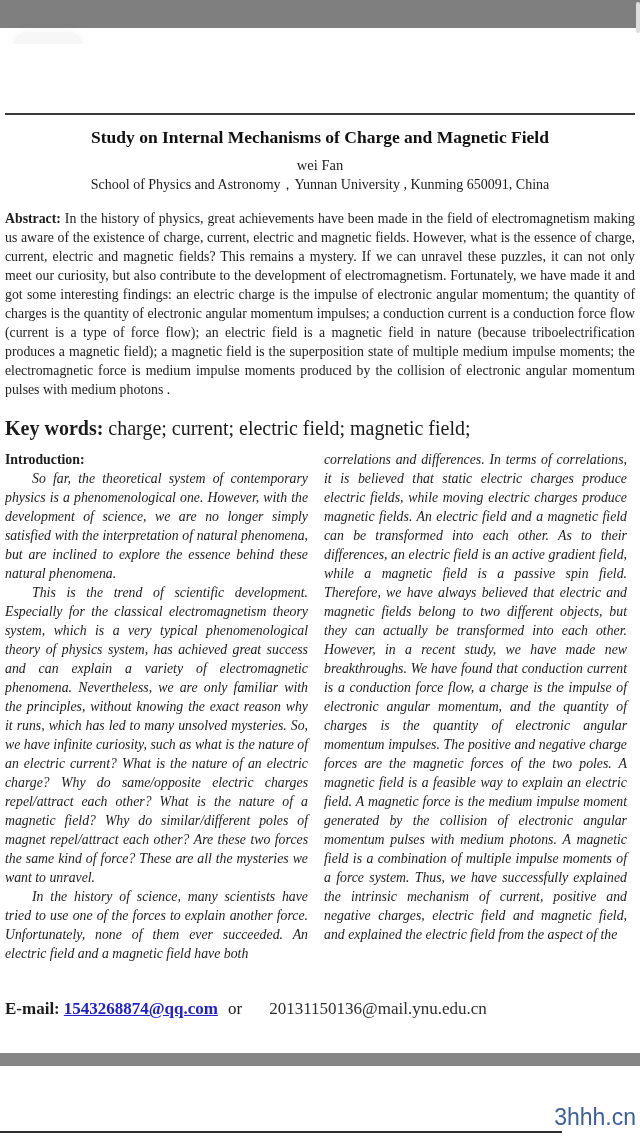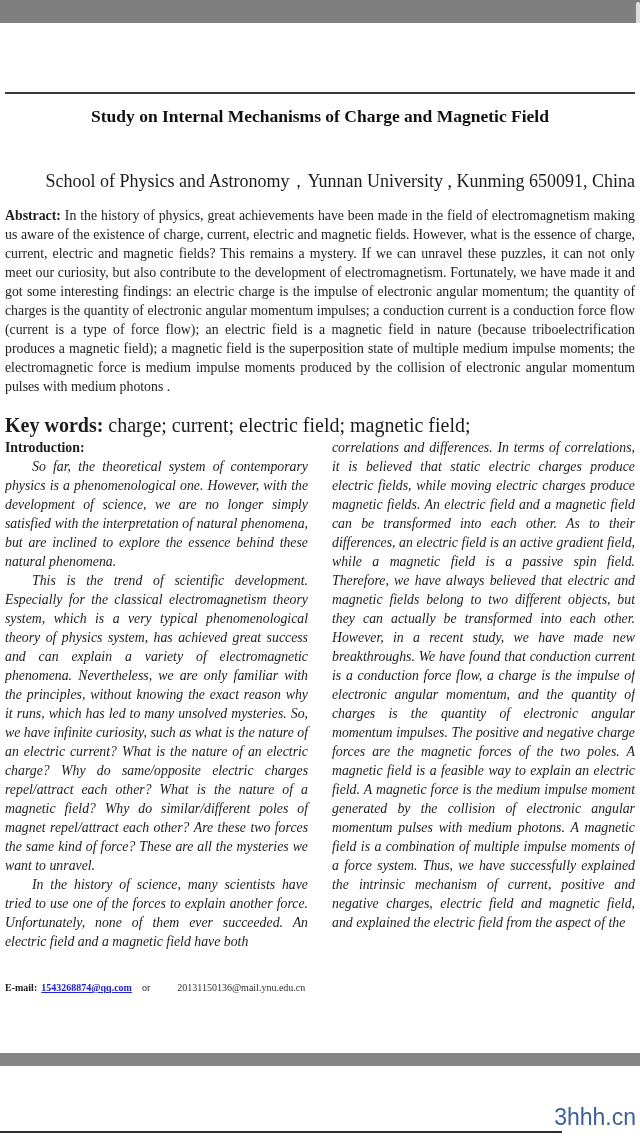--- a/index.html
+++ b/index.html
@@ -23,7 +23,7 @@
   }
   
   .page{
-    position:absolute;top:23px;left:0;width:640px;height:1025px;background:#ffffff;
+    position:absolute;top:44px;left:0;width:640px;height:1025px;background:#ffffff;
     box-sizing:border-box;padding:0 5px;overflow:hidden;
   }
   .top-rule{height:2px;background:#3a3a3a;margin:69px 0 0 0;}

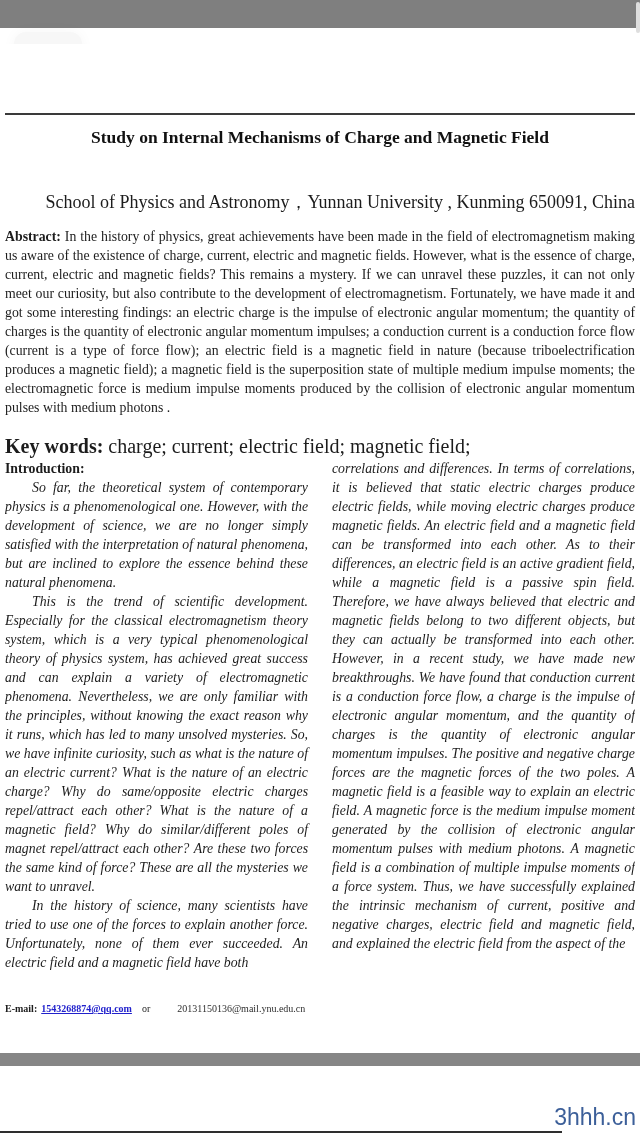--- a/index.html
+++ b/index.html
@@ -81,6 +81,7 @@
 
   <h1 class="title">Study on Internal Mechanisms of Charge and Magnetic Field</h1>
 
+  <div class="author">wei Fan</div>
 
   <div class="affiliation">School of Physics and Astronomy，Yunnan University , Kunming 650091, China</div>
 

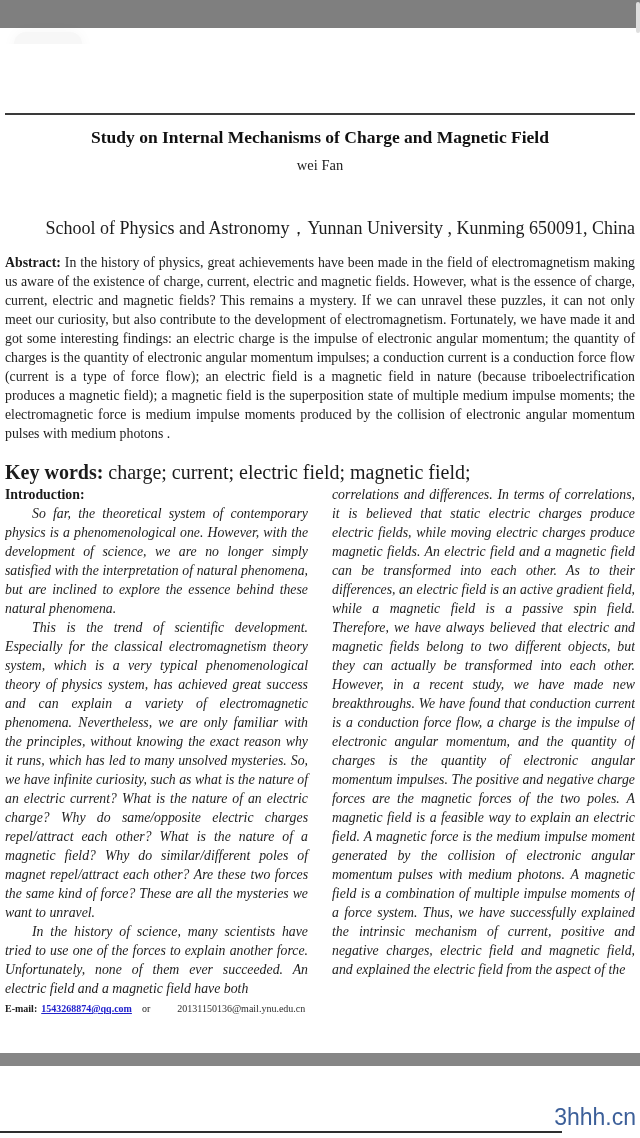--- a/index.html
+++ b/index.html
@@ -32,7 +32,7 @@
     text-align:center;color:#111;
   }
   .author{margin-top:7px;font-size:14.5px;line-height:19px;text-align:center;}
-  .affiliation{font-size:18px;line-height:19px;text-align:right;margin-top:44px;}
+  .affiliation{font-size:14px;line-height:19px;text-align:center;}
   .abstract{
     margin:15px 0 15px 0;font-size:13.8px;line-height:19px;text-align:justify;
   }

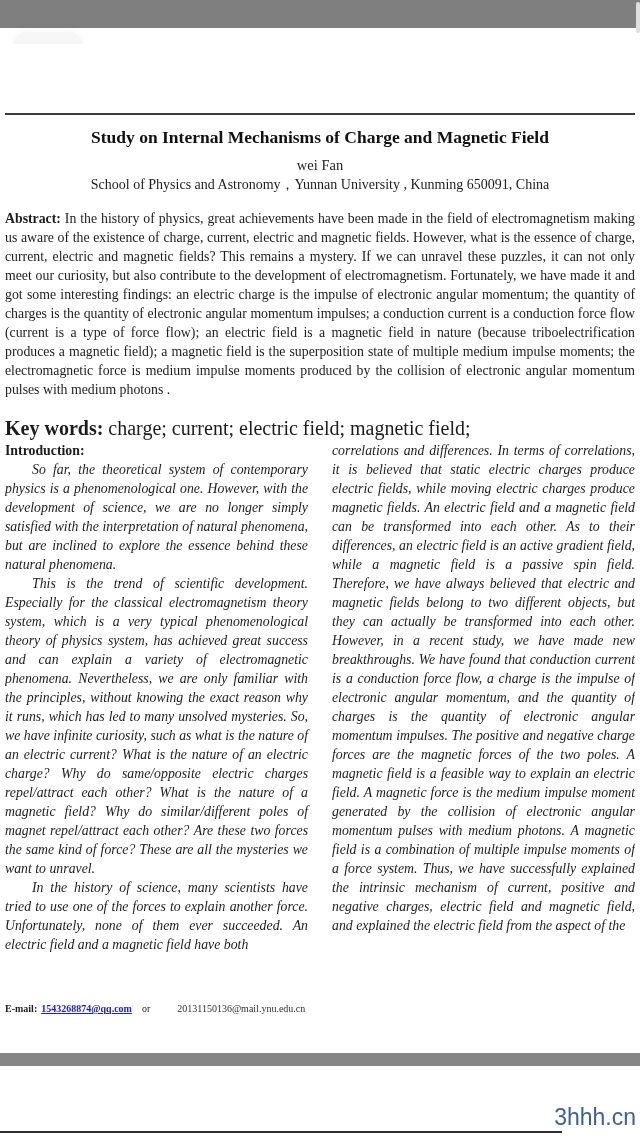--- a/index.html
+++ b/index.html
@@ -39,7 +39,7 @@
   .keywords{margin:20px 0 0 0;font-size:20px;line-height:19px;}
   .bold{font-weight:bold;}
   .columns{
-    margin-top:3px;display:flex;gap:24px;height:514px;overflow:hidden;
+    margin-top:12px;display:flex;gap:16px;height:514px;overflow:hidden;
   }
   .col{width:303px;flex:0 0 303px;font-size:13.8px;line-height:19px;text-align:justify;}
   .intro-heading{font-weight:bold;}

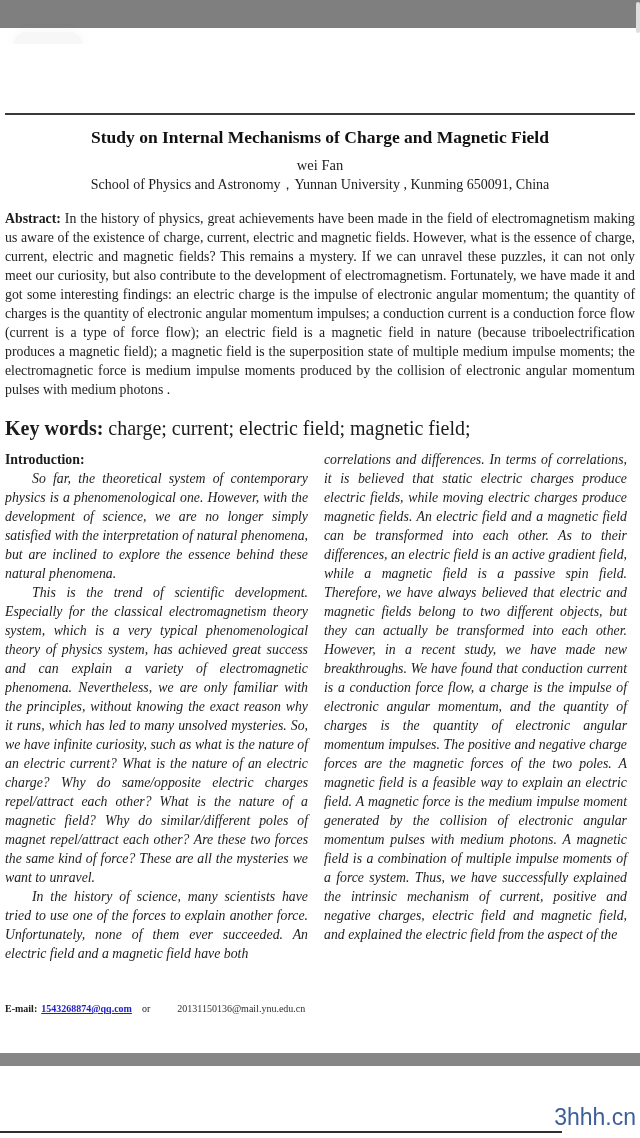--- a/index.html
+++ b/index.html
@@ -47,7 +47,7 @@
   .col p.indent{text-indent:27px;}
   .footnote{
     position:absolute;top:957px;left:5px;width:630px;
-    font-size:10px;line-height:16px;white-space:nowrap;
+    font-size:17px;line-height:16px;white-space:nowrap;
   }
   .footnote .email-link{
     color:#2121cc;font-weight:bold;text-decoration:underline;margin-left:4px;cursor:pointer;

